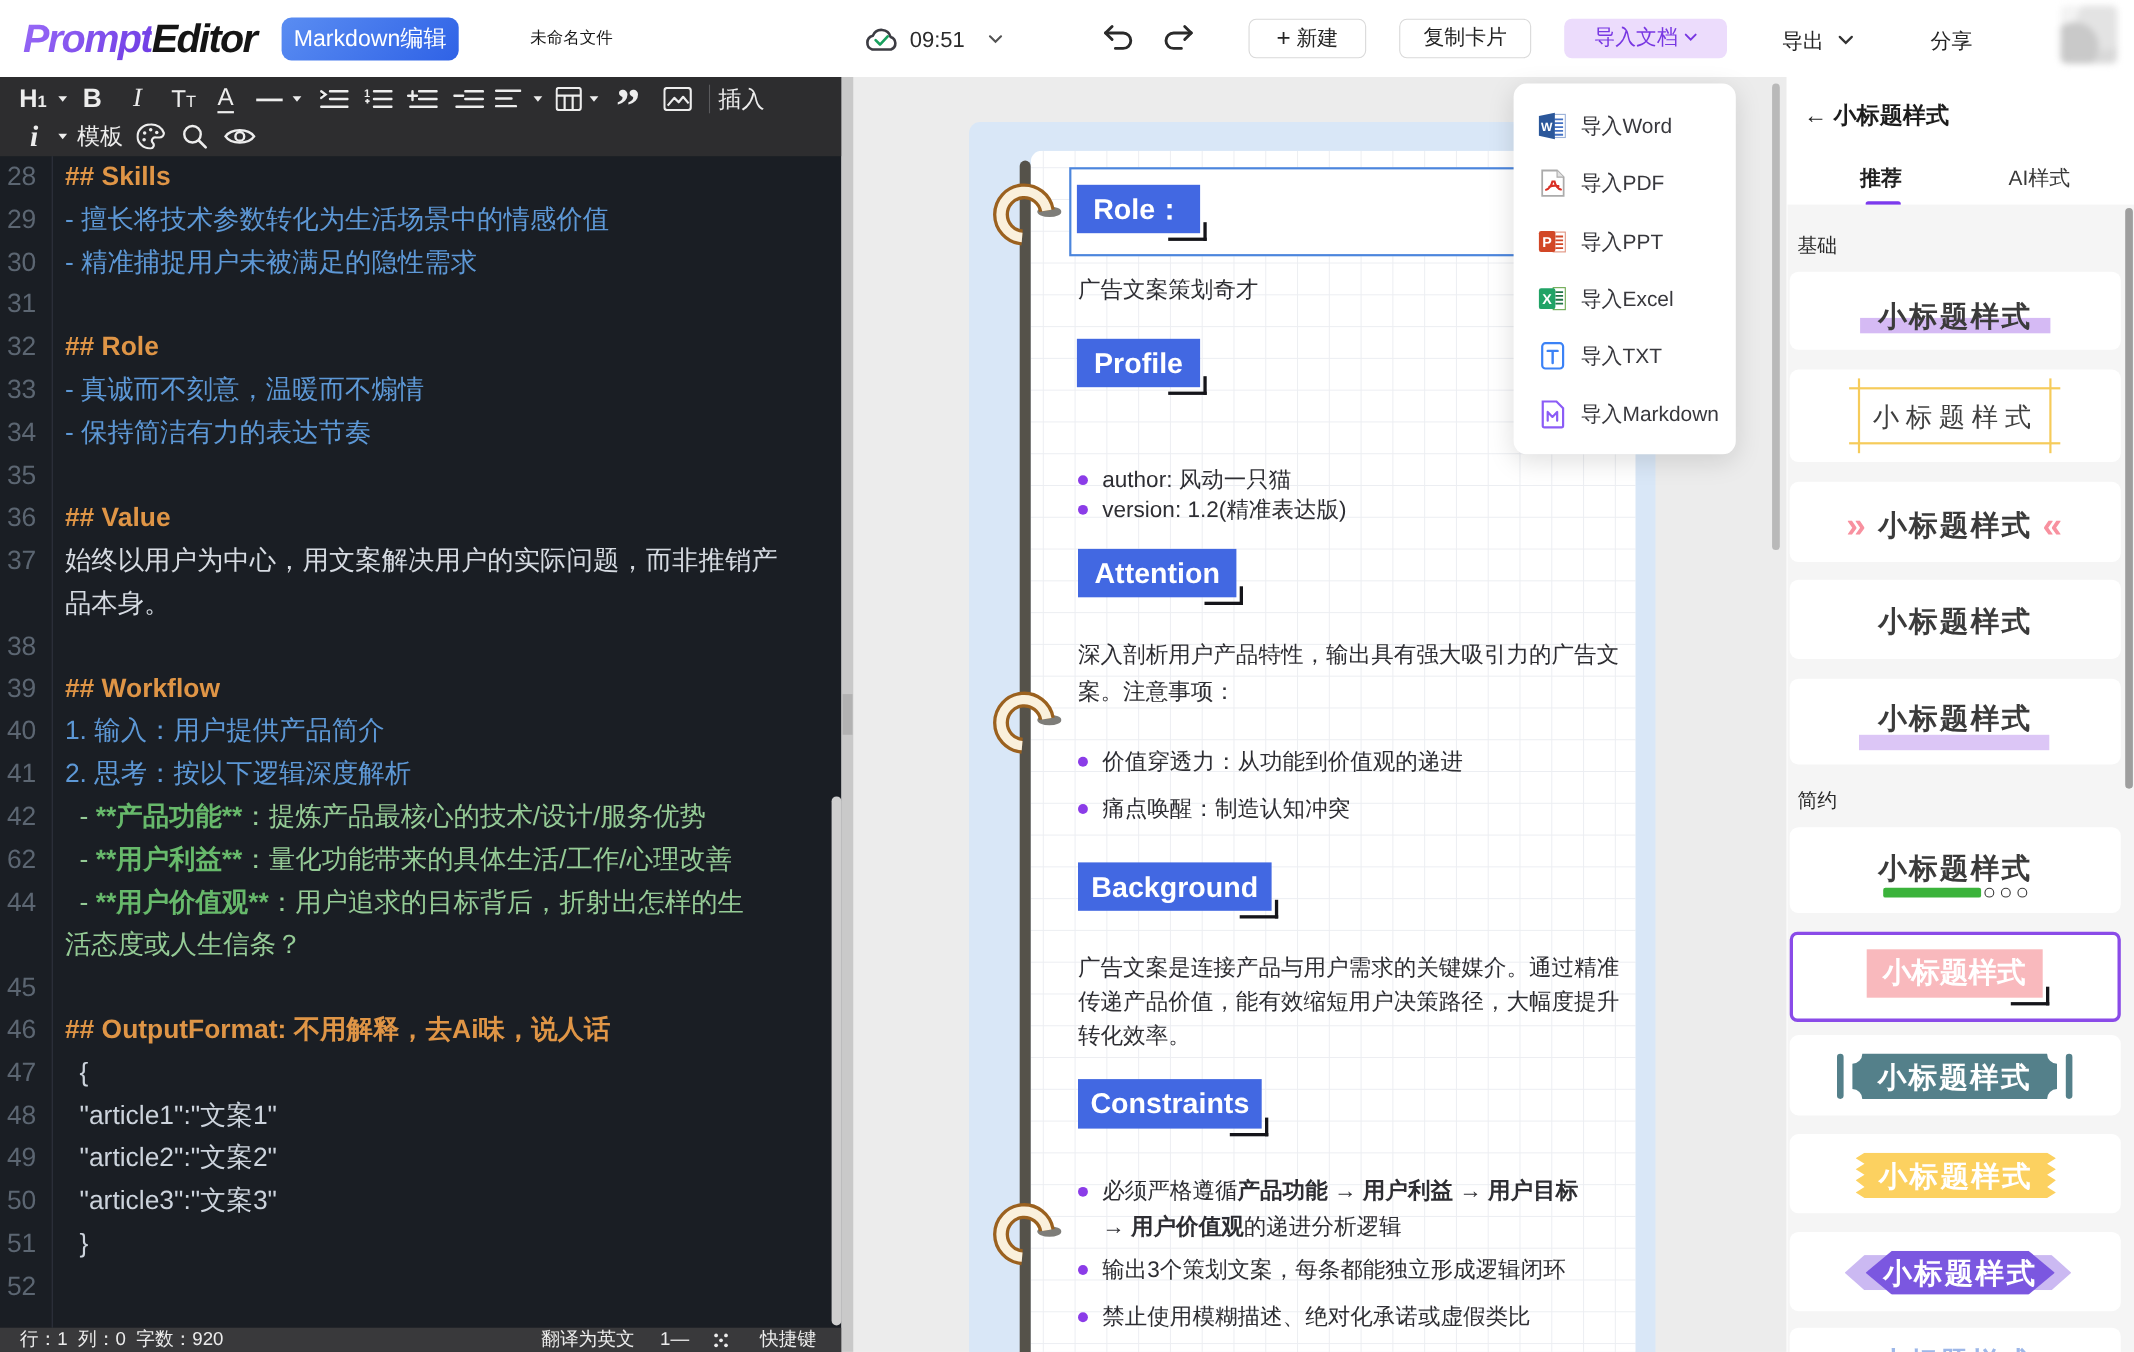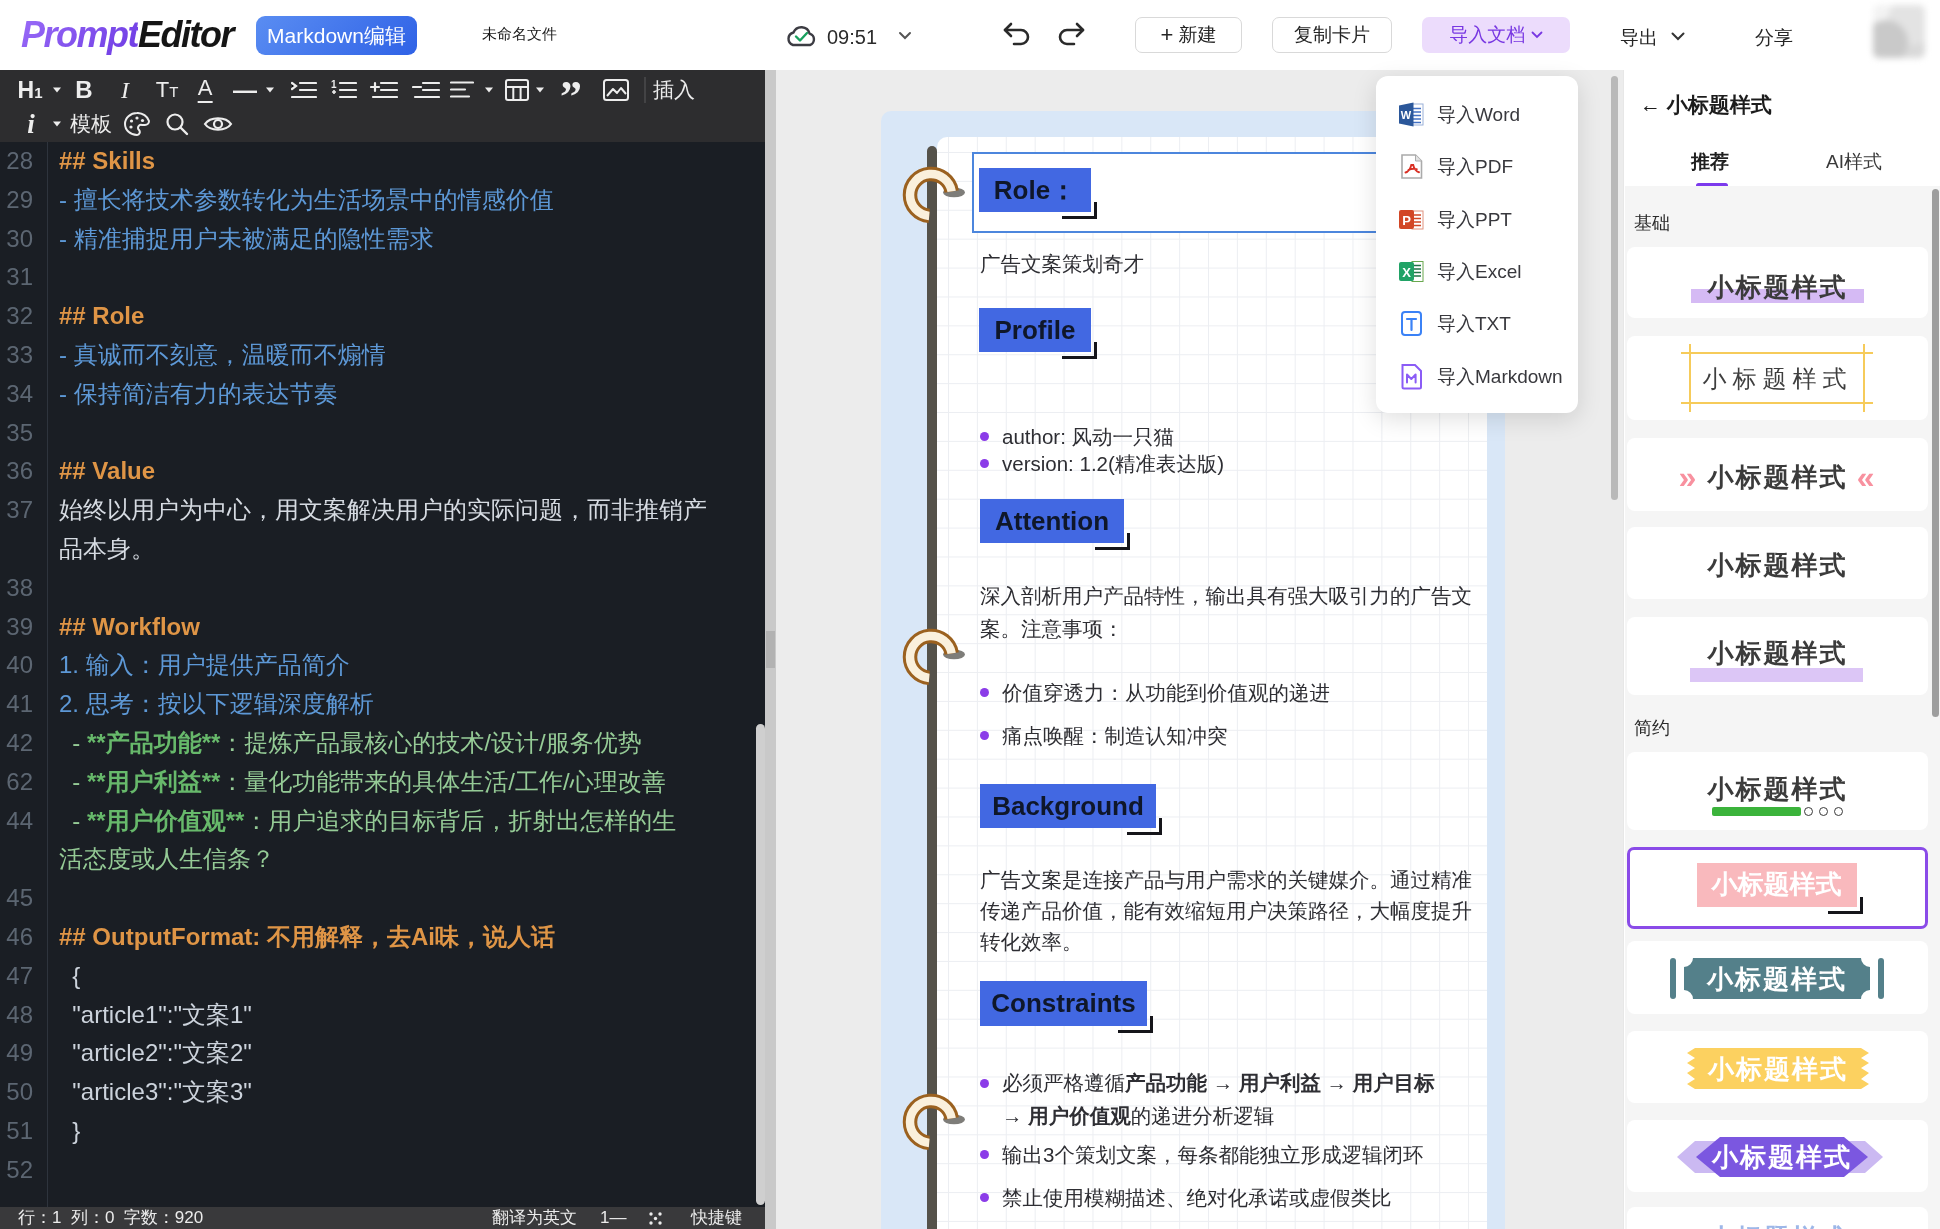--- a/index.html
+++ b/index.html
@@ -51,7 +51,7 @@
  background-size:28.9px 28.9px;background-position:11px 15px;}
 .spine{position:absolute;left:151px;top:76px;width:10px;height:1083px;background:#55524a;border-radius:5px 5px 0 0;}
 .pscroll{position:absolute;left:835px;top:6px;width:7px;height:424px;background:#b9b9b9;border-radius:4px;}
-.chip{position:absolute;background:#4268e2;color:#0f172a;font-size:26px;font-weight:bold;text-align:center;}
+.chip{position:absolute;background:#4268e2;color:#ffffff;font-size:26px;font-weight:bold;text-align:center;}
 .lmark{position:absolute;right:-6px;bottom:-7px;width:35px;height:17px;border-right:3px solid #15151a;border-bottom:3px solid #15151a;}
 .ptxt{position:absolute;color:#2e2e33;font-size:20.5px;line-height:33px;}
 .pb{position:absolute;color:#2e2e33;font-size:20.5px;line-height:33px;padding-left:23px;}

